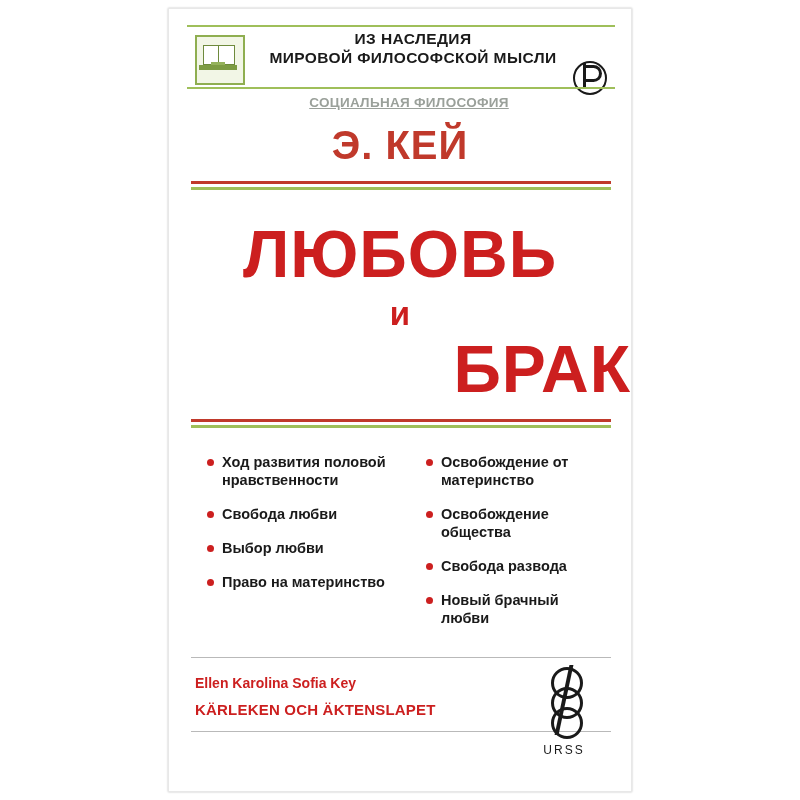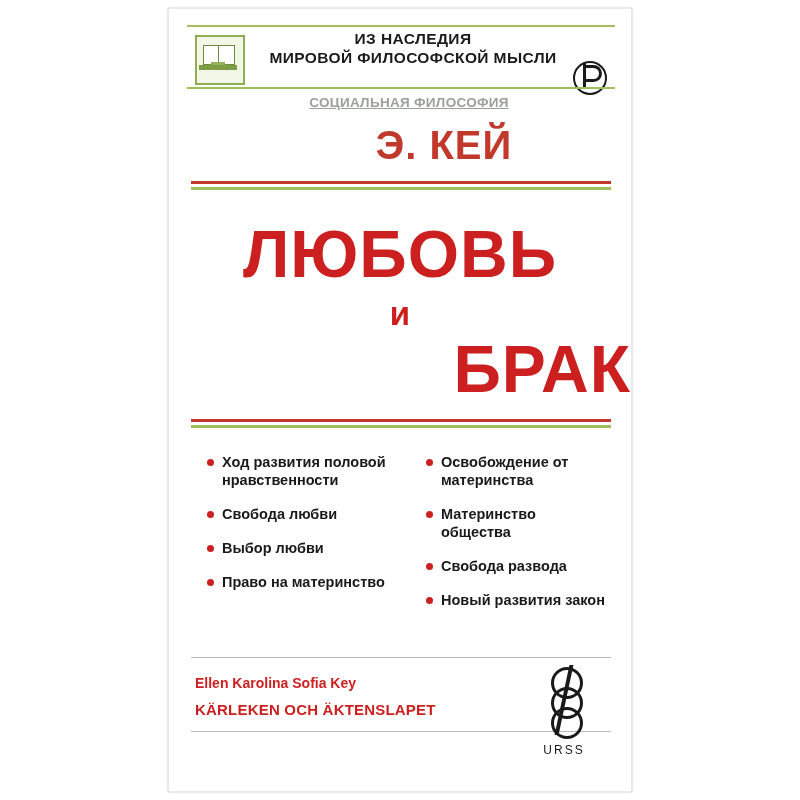--- a/index.html
+++ b/index.html
@@ -161,7 +161,6 @@
     font-size: 40px;
     letter-spacing: 1px;
     color: #c0392b;
-    padding-left: 44px;
   }
 
   

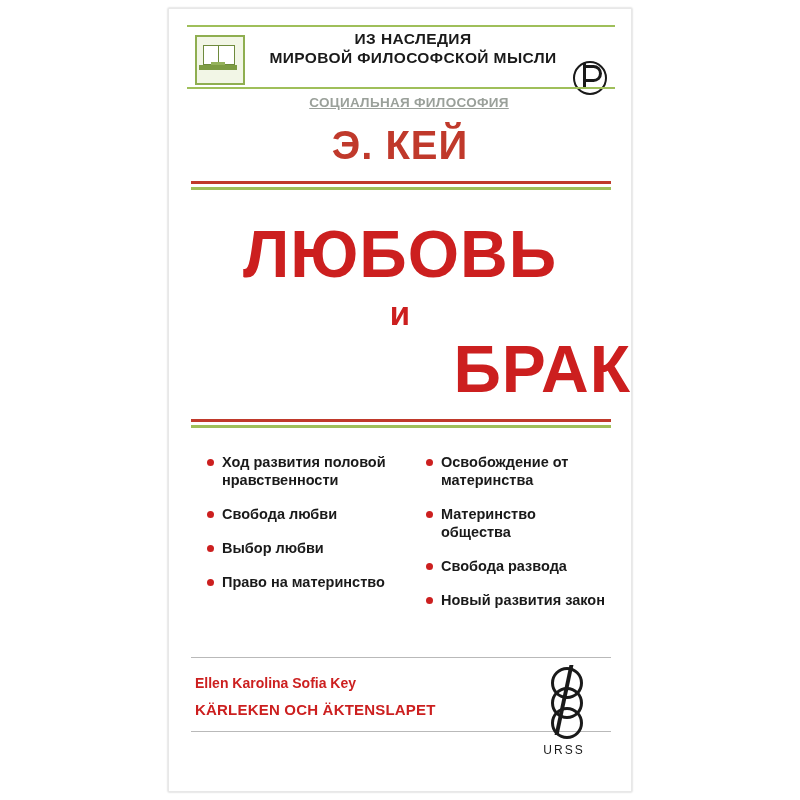--- a/index.html
+++ b/index.html
@@ -384,7 +384,7 @@
       <div class="col">
         <div class="b-item">
           <span class="b-dot"></span>
-          <span class="b-text">Освобождение от материнства</span>
+          <span class="b-text">Освобождение от материнство</span>
         </div>
         <div class="b-item">
           <span class="b-dot"></span>

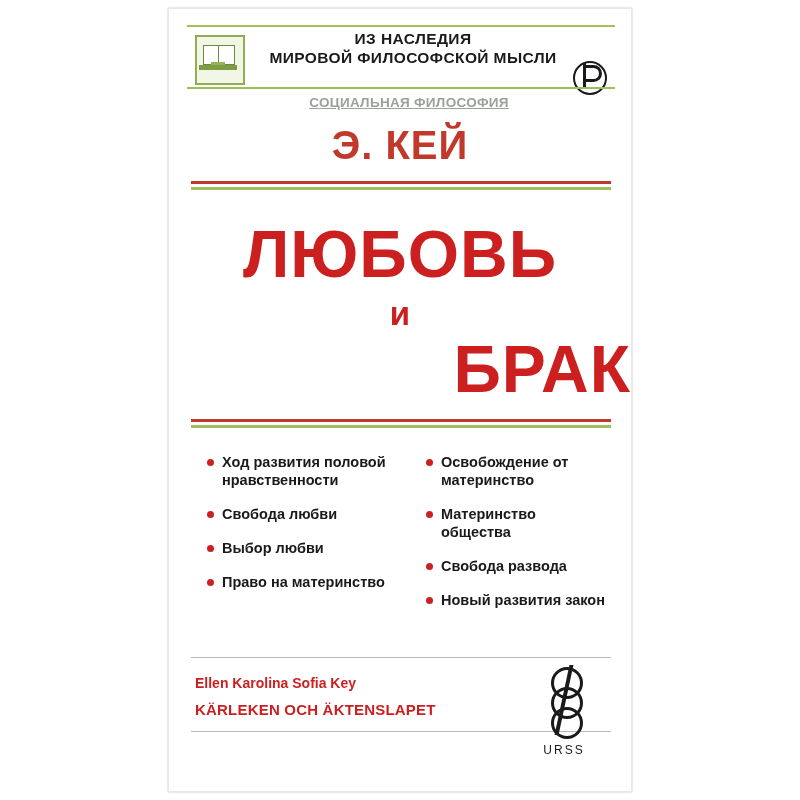--- a/index.html
+++ b/index.html
@@ -388,7 +388,7 @@
         </div>
         <div class="b-item">
           <span class="b-dot"></span>
-          <span class="b-text">Материнство общества</span>
+          <span class="b-text">Освобождение общества</span>
         </div>
         <div class="b-item">
           <span class="b-dot"></span>

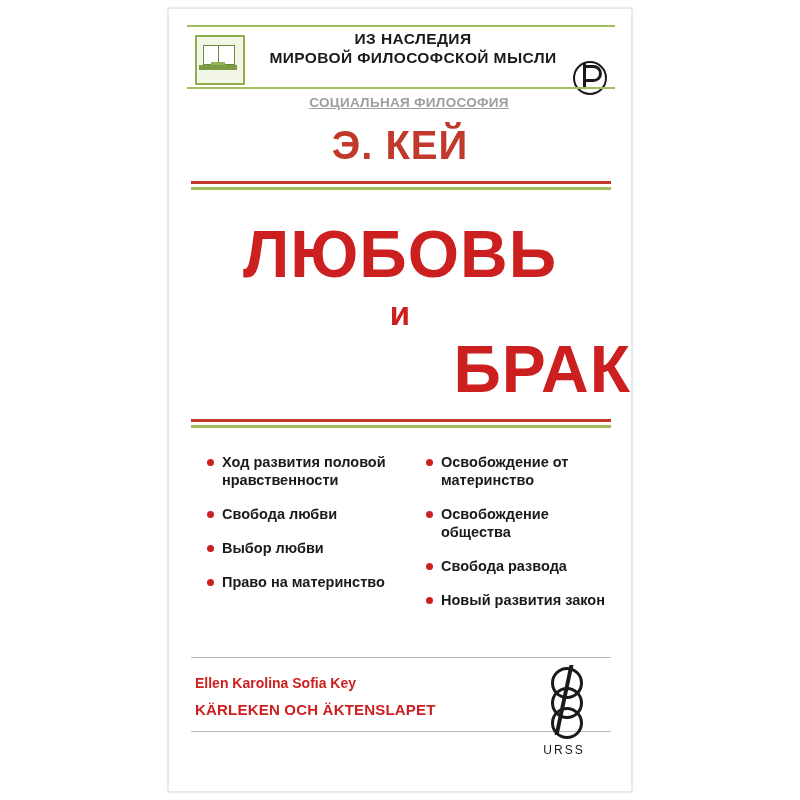--- a/index.html
+++ b/index.html
@@ -396,7 +396,7 @@
         </div>
         <div class="b-item">
           <span class="b-dot"></span>
-          <span class="b-text">Новый развития закон</span>
+          <span class="b-text">Новый брачный любви</span>
         </div>
       </div>
     </div>

